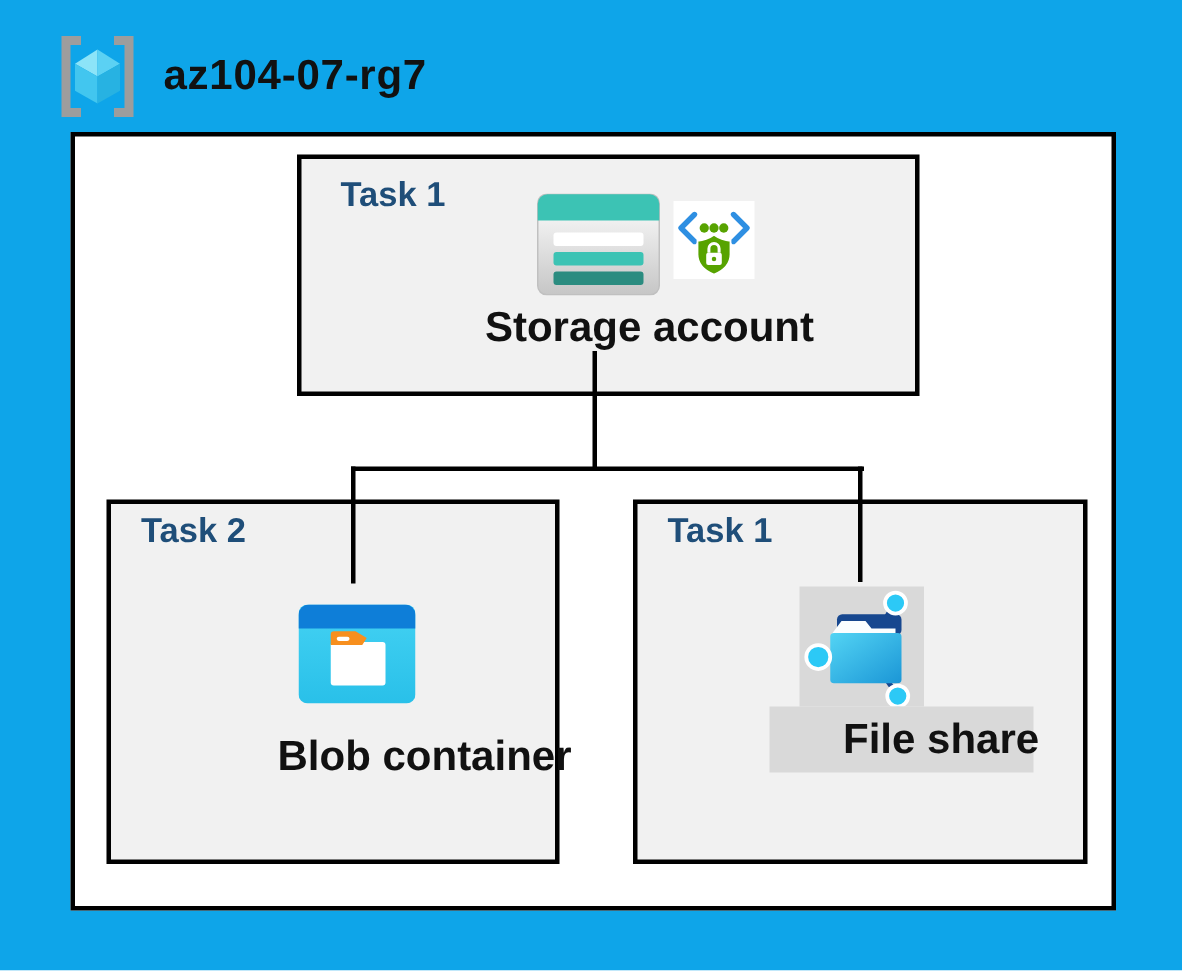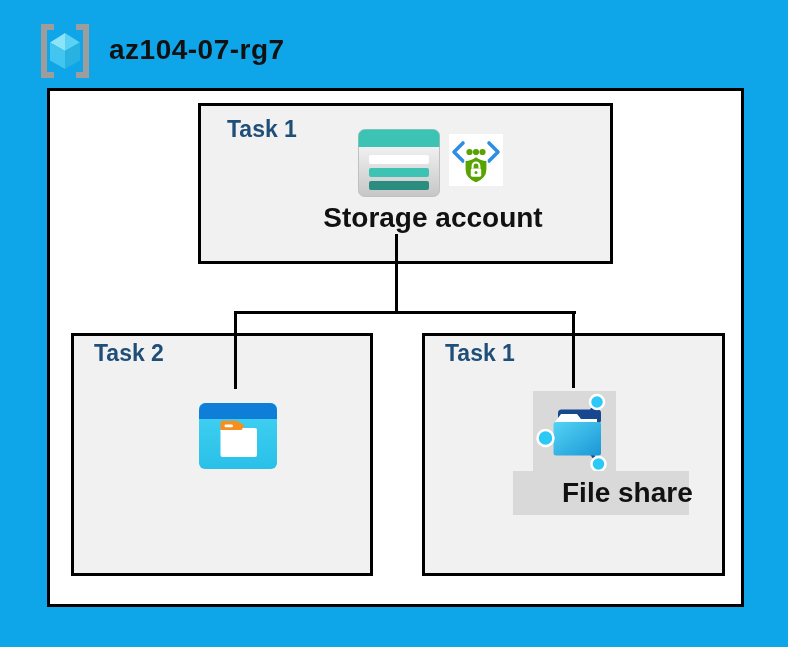--- a/index.html
+++ b/index.html
@@ -161,6 +161,7 @@
       </svg>
     </div>
 
+    <div class="item-label" style="left:15px; top:152px; width:300px; text-align:center;">Blob container</div>
   </div>
 
   <div class="task-box t3">

